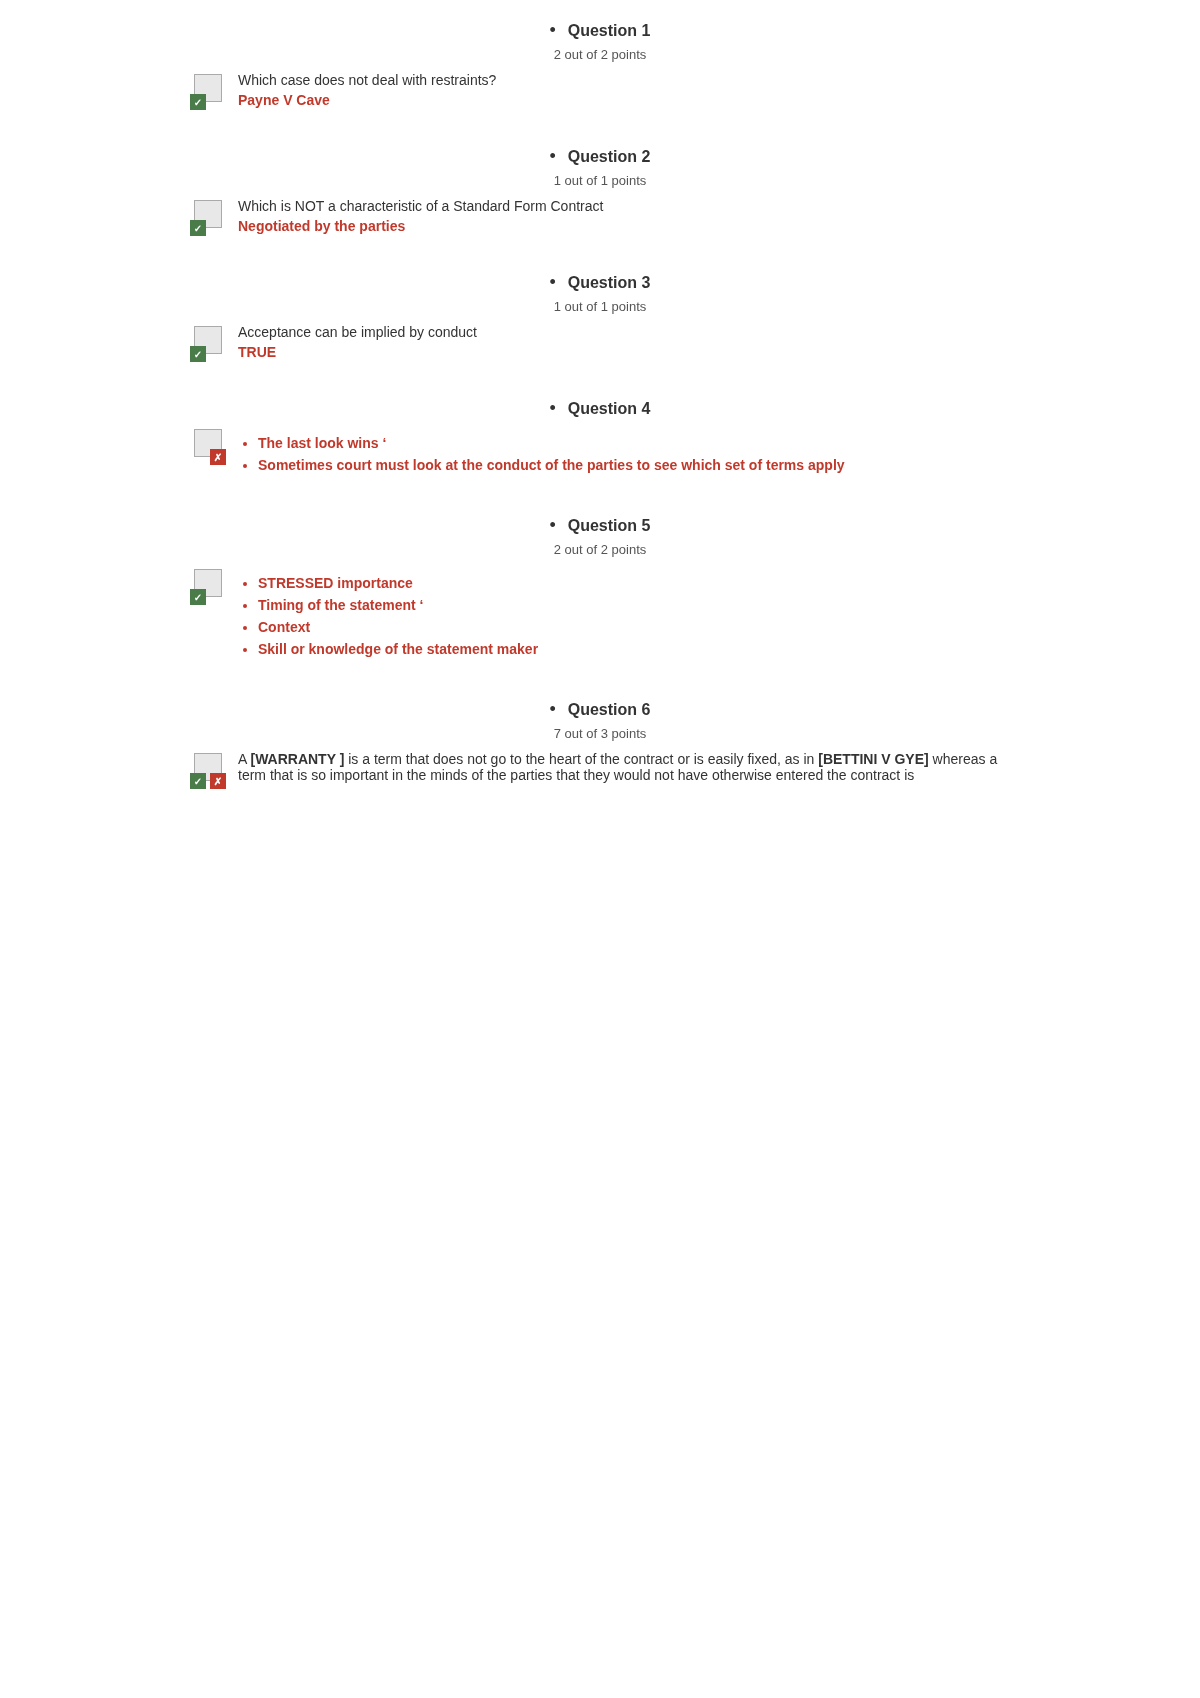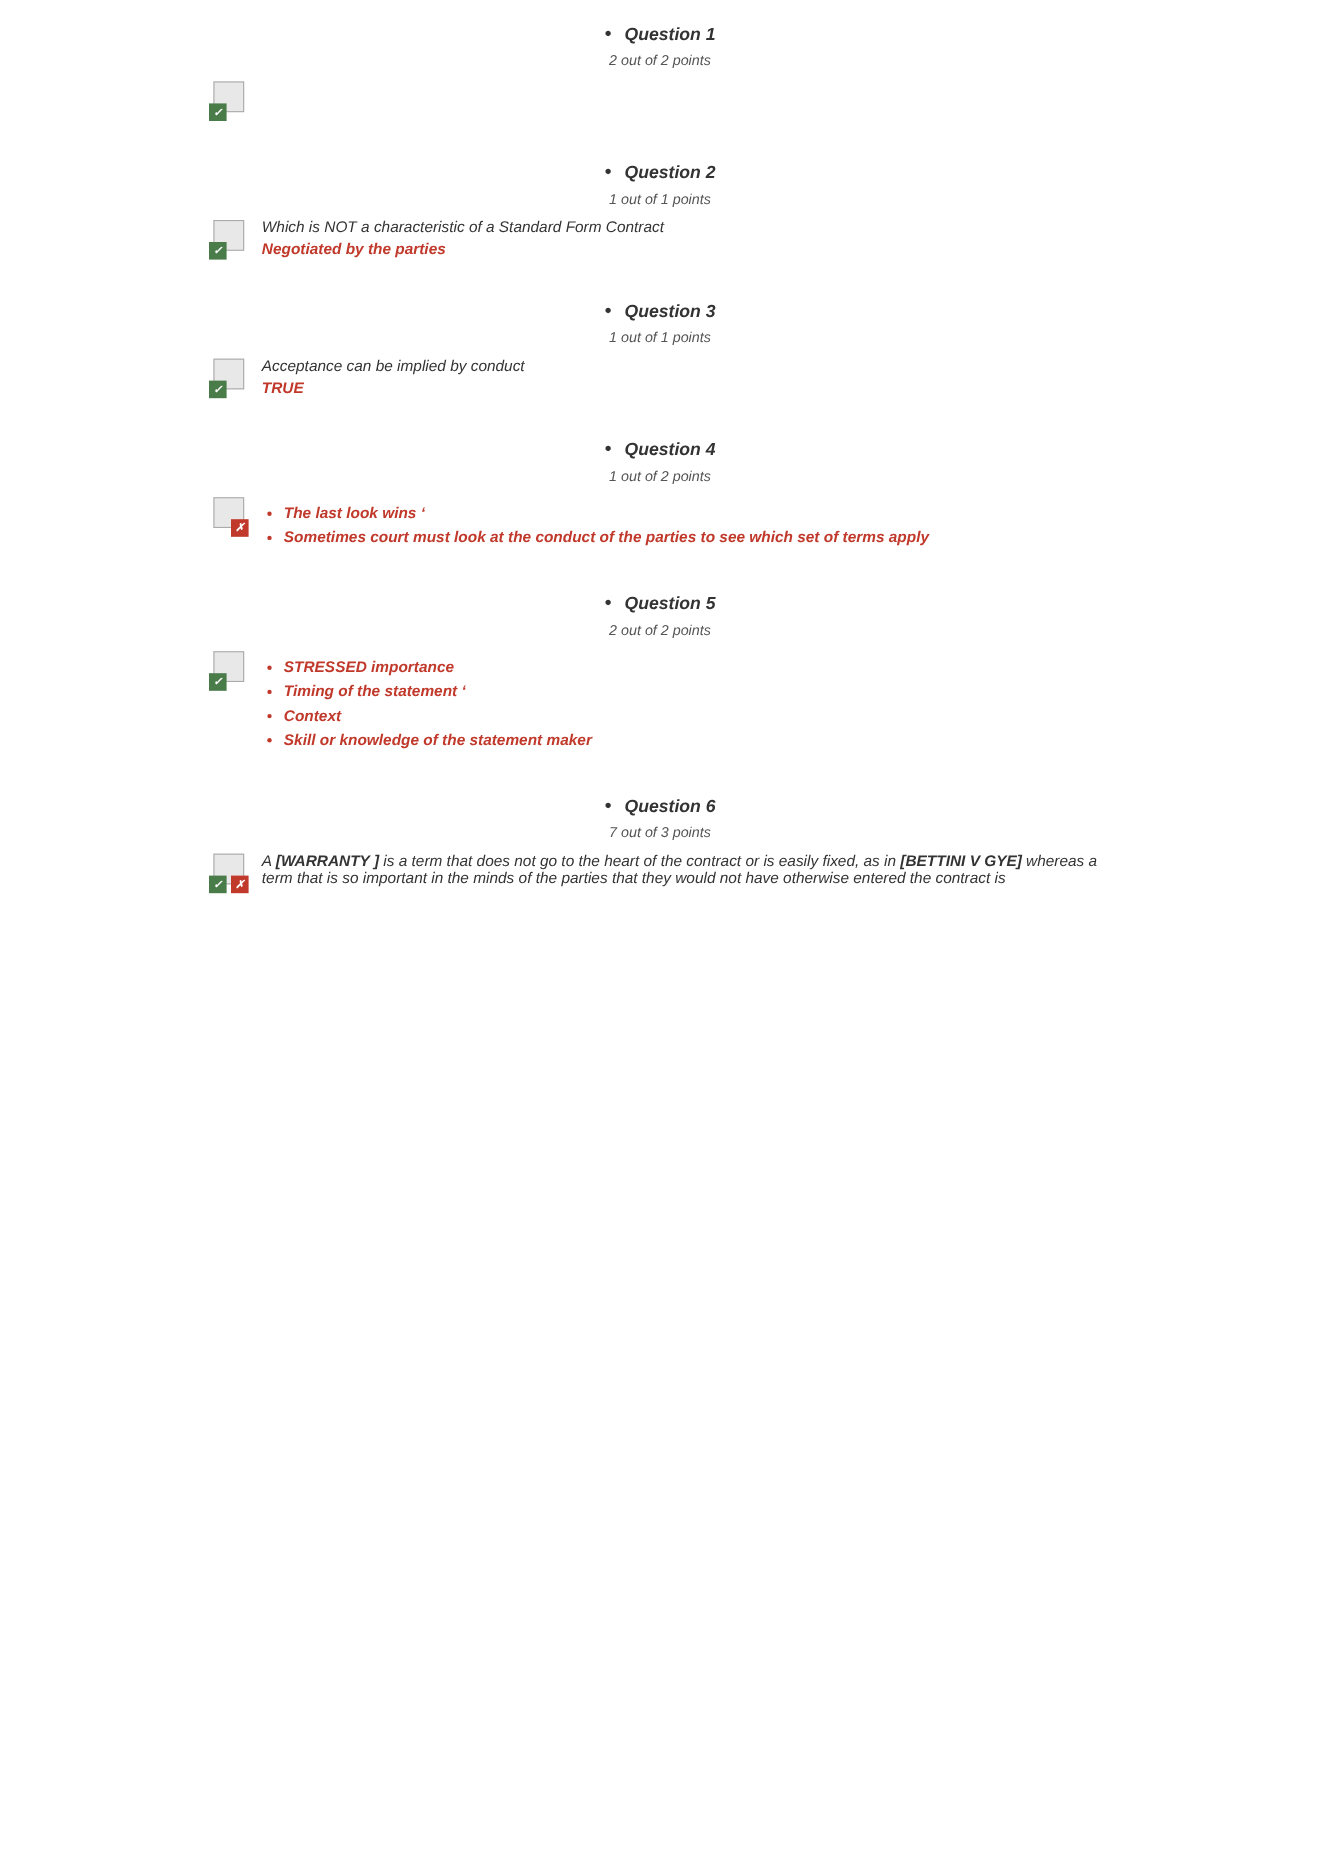--- a/index.html
+++ b/index.html
@@ -14,7 +14,6 @@
     }
     .question-block {
       margin-bottom: 36px;
-      font-style: italic;
     }
     .question-header {
       text-align: center;

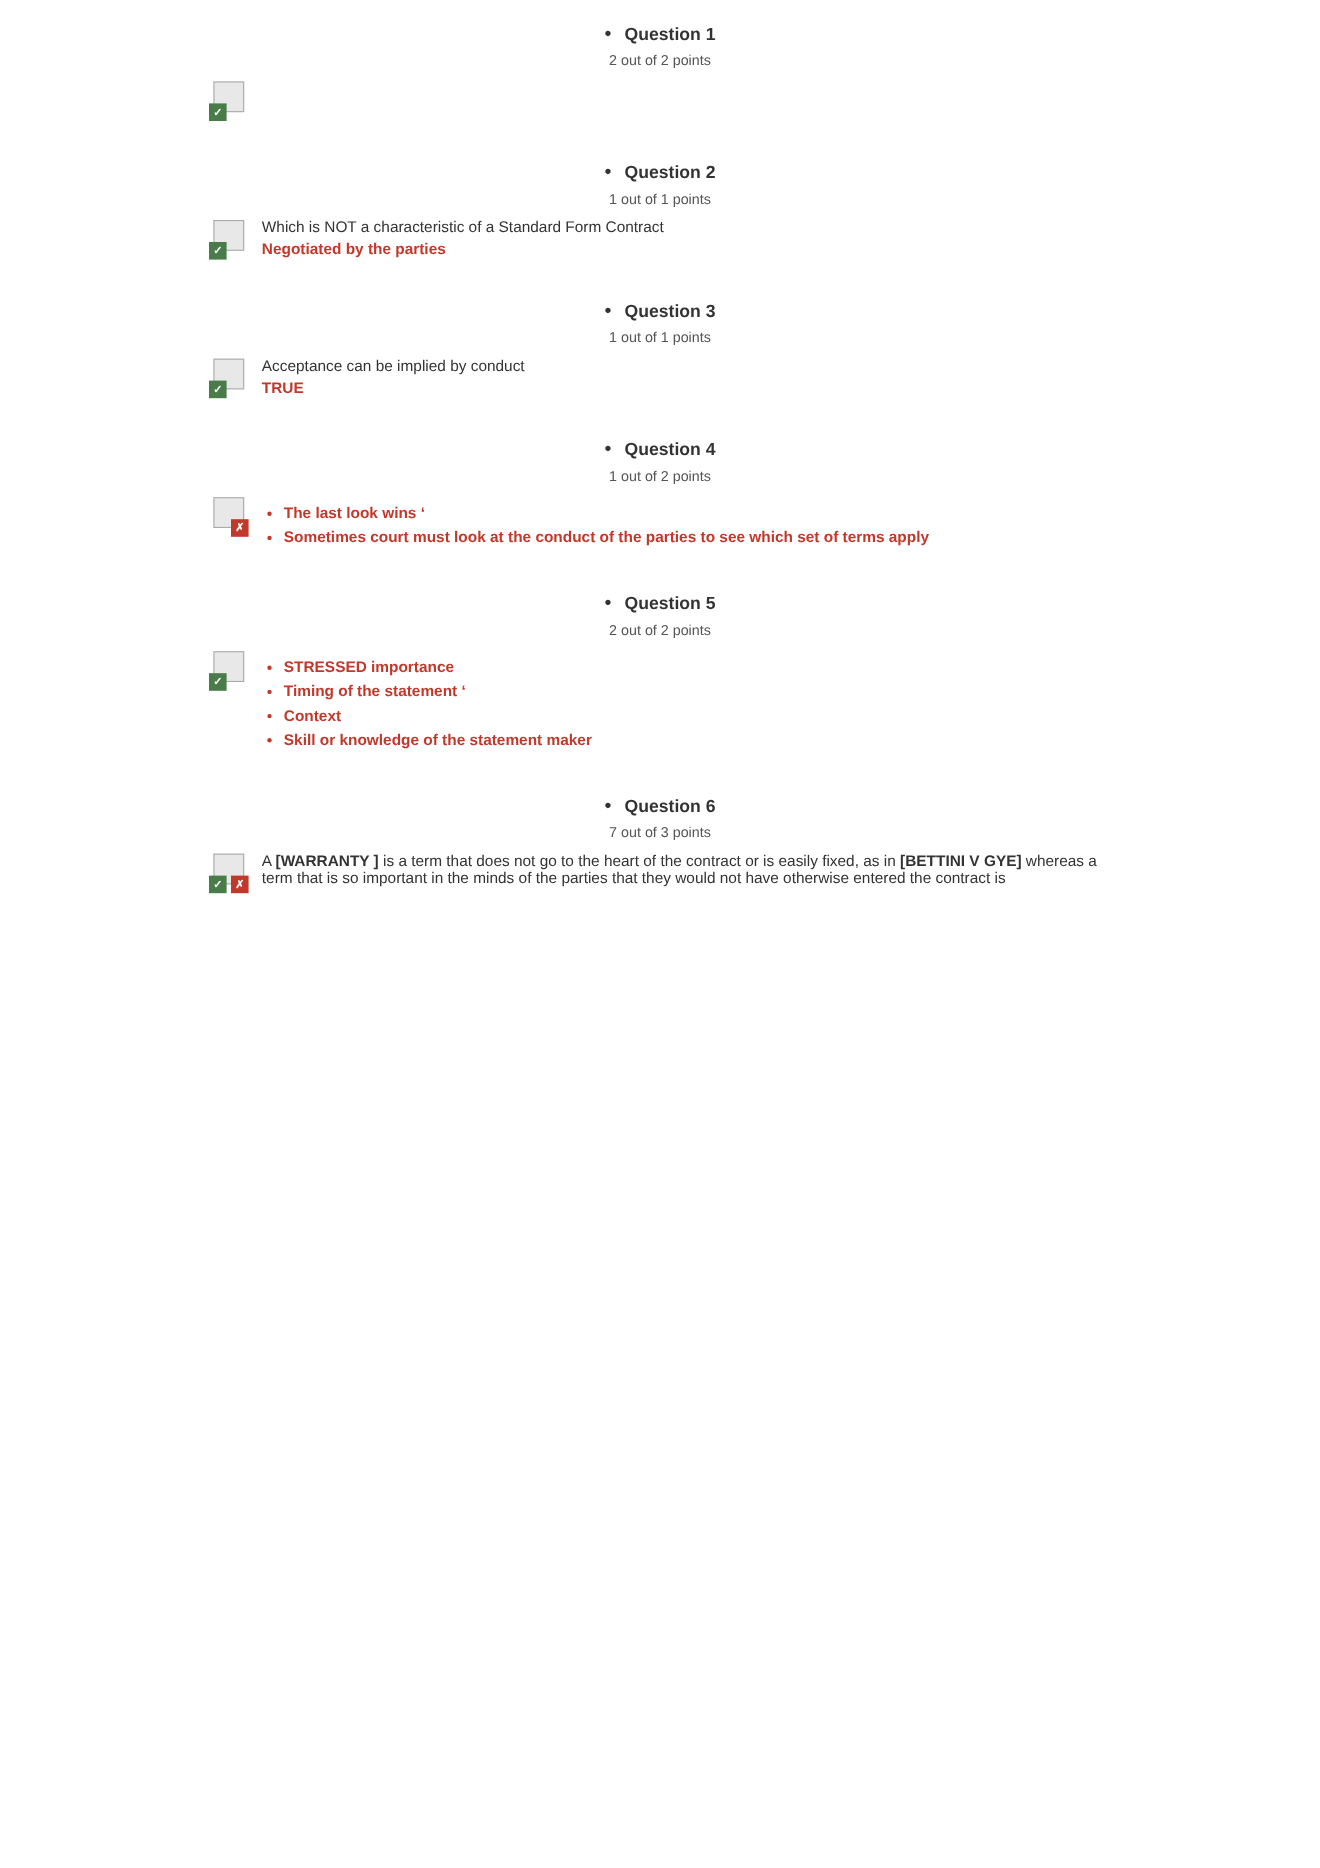--- a/index.html
+++ b/index.html
@@ -134,6 +134,10 @@
         <div class="check-sq">✓</div>
       </div>
     </div>
+    <div>
+      <div class="question-text">Which case does not deal with restraints?</div>
+      <div class="answer-text">Payne V Cave</div>
+    </div>
   </div>
 </div>
 

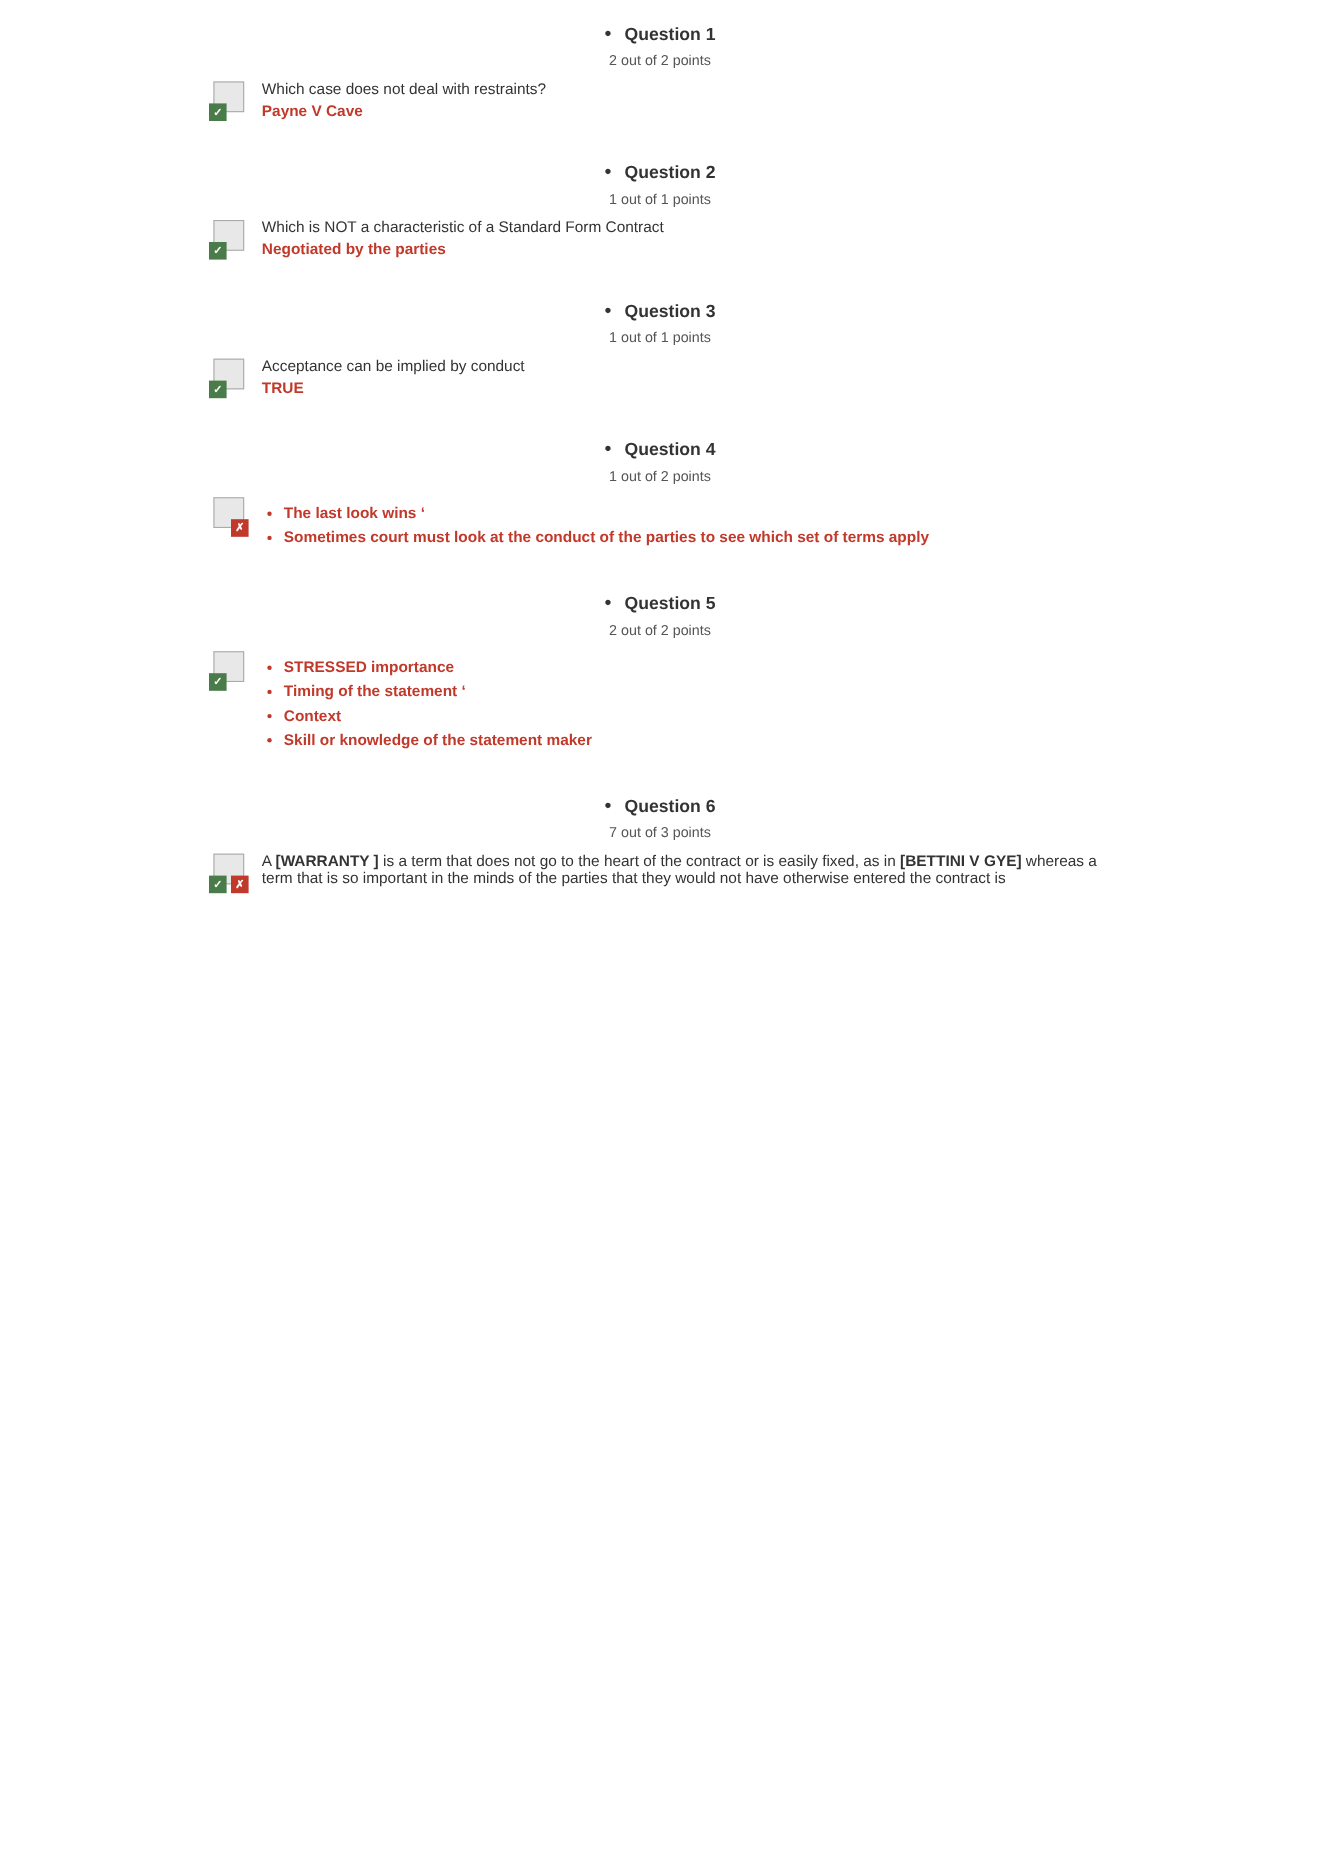--- a/index.html
+++ b/index.html
@@ -186,7 +186,6 @@
     <span class="bullet-dot">•</span>
     <span class="question-title">Question 4</span>
   </div>
-  <div class="score-line">1 out of 2 points</div>
   <div class="question-body">
     <div class="icon-area">
       <div class="combined-icon">

